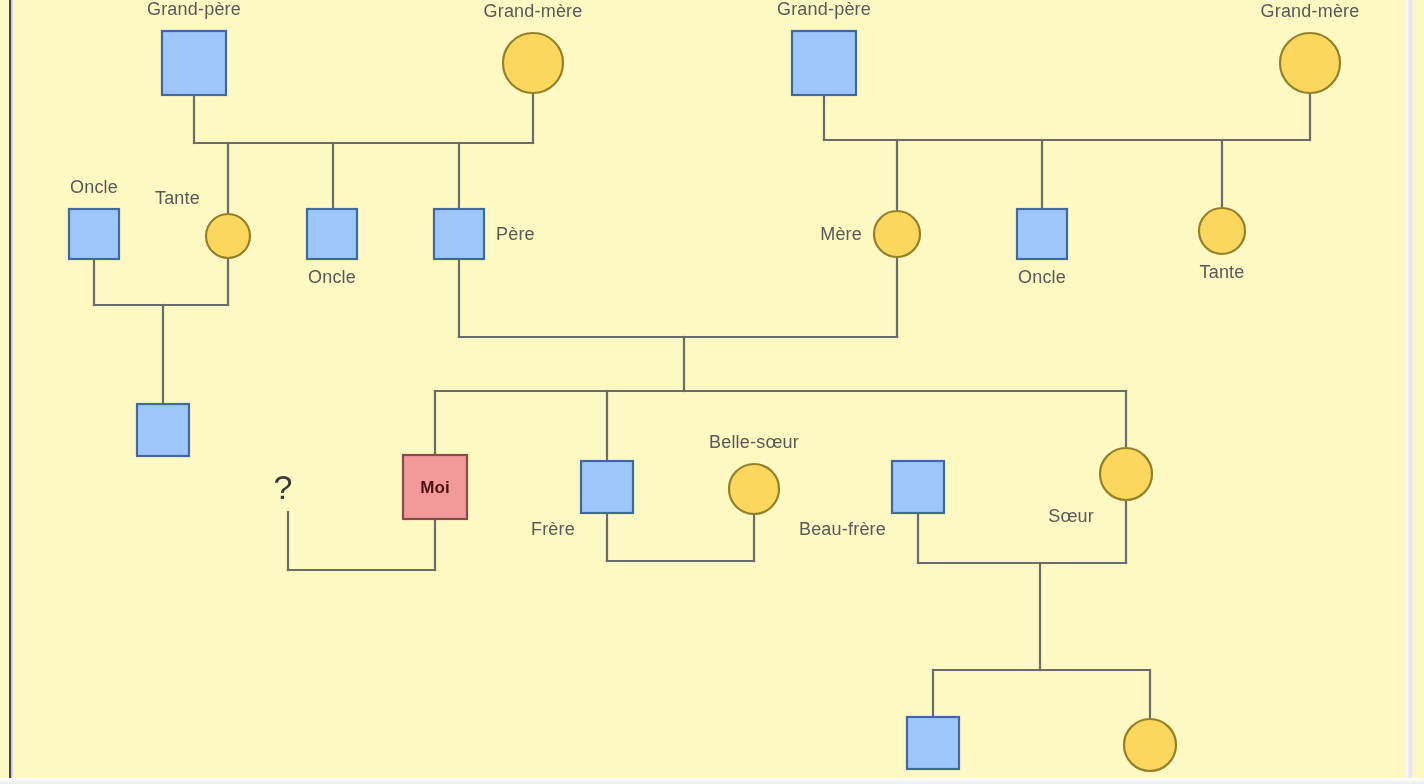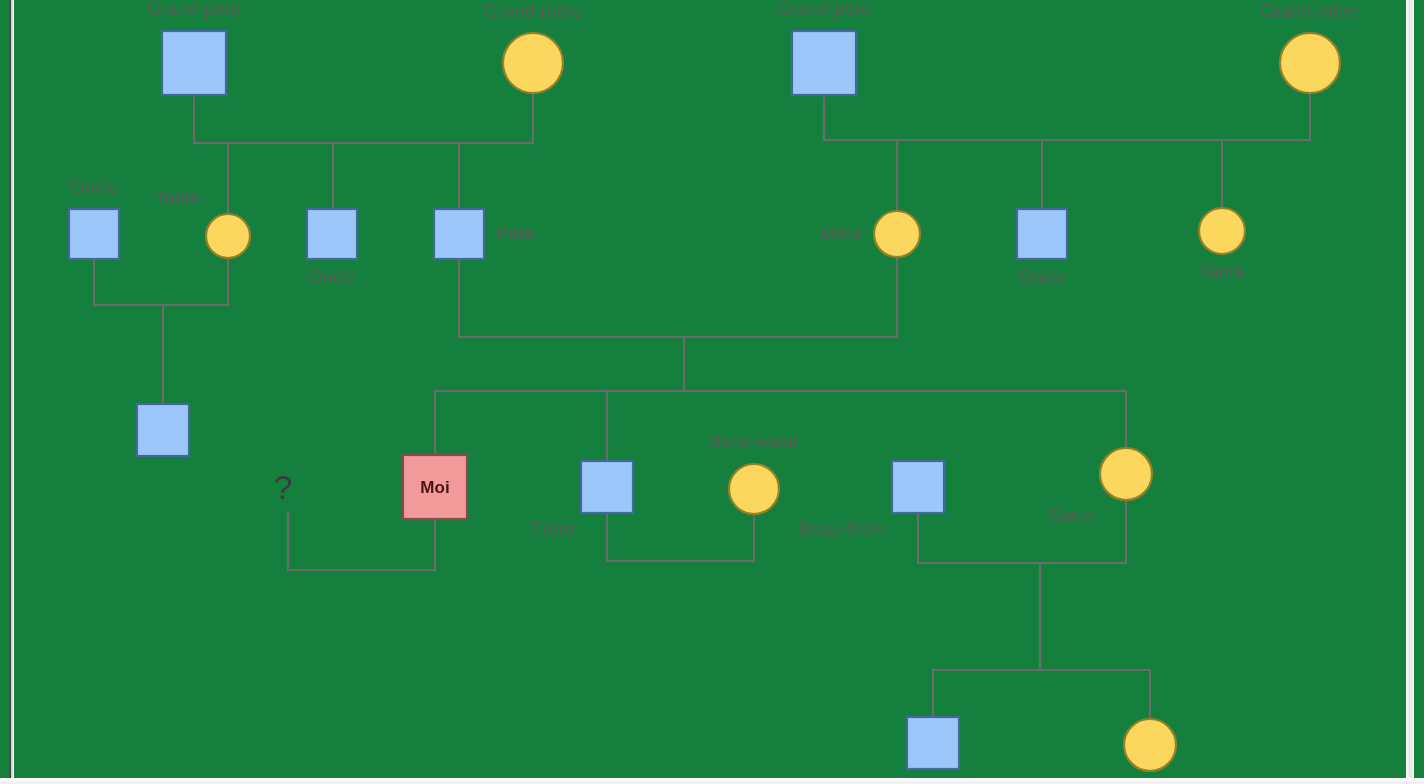--- a/index.html
+++ b/index.html
@@ -15,7 +15,7 @@
     position: relative;
     width: 1424px;
     height: 784px;
-    background: #15803d;
+    background: #fef9c3;
     overflow: hidden;
   }
   

